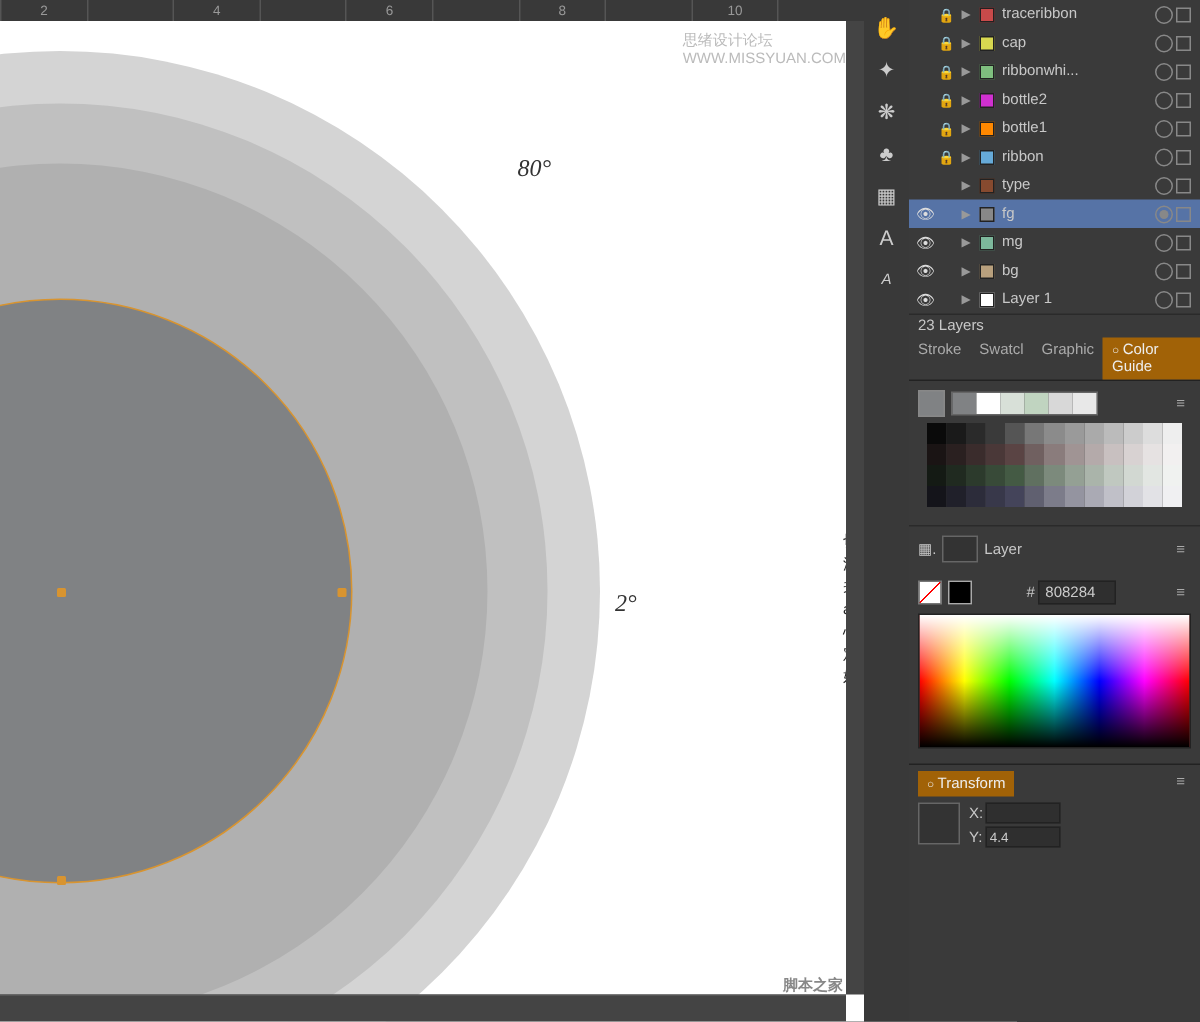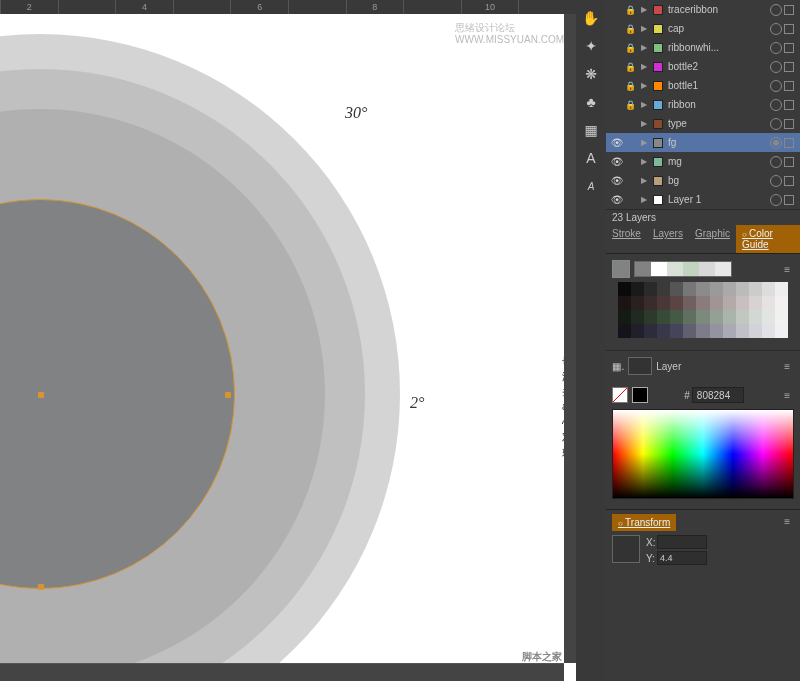--- a/index.html
+++ b/index.html
@@ -100,7 +100,7 @@
 
     <div class="anchor a3"></div>
     <div class="anchor a4"></div>
-    <div class="annot an1">30°</div>
+    <div class="annot an1">80°</div>
     <div class="annot an2">2°</div>
     <div class="wm-top">
       <div>思绪设计论坛</div>

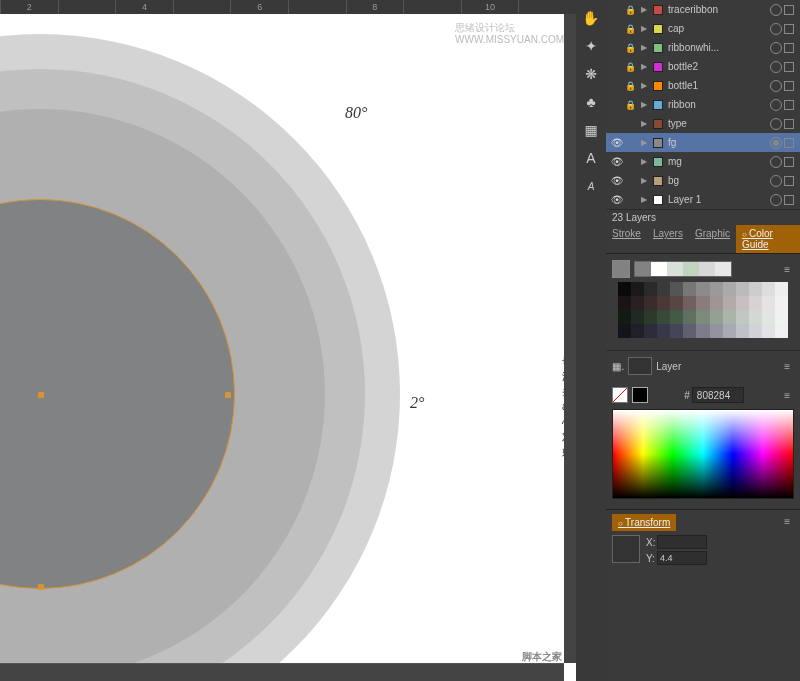--- a/index.html
+++ b/index.html
@@ -42,7 +42,7 @@
 .sq { width:10px; height:10px; border:1px solid #888; margin-right:2px; }
 .lfoot { display:flex; align-items:center; padding:2px 6px; border-top:1px solid #2a2a2a; font-size:10px; }
 .tabs { display:flex; border-bottom:1px solid #222; }
-.tab { padding:3px 6px; font-size:10px; color:#aaa;text-decoration:underline; }
+.tab { padding:3px 6px; font-size:10px; color:#aaa; }
 .tab.act { background:#a16207; color:#eee; }
 .tab.act::before { content:"○ "; font-size:8px; }
 .swatches { padding:6px; }

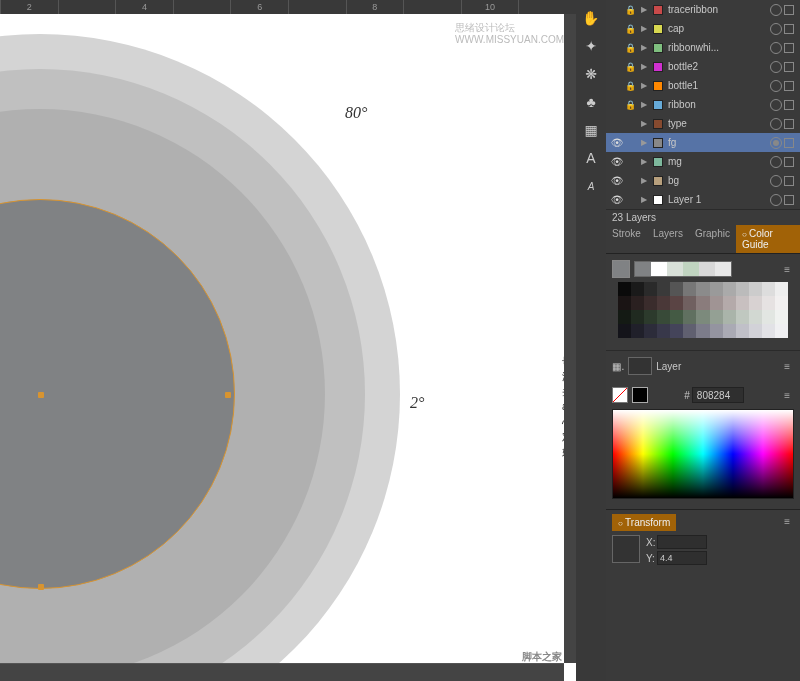--- a/index.html
+++ b/index.html
@@ -245,7 +245,7 @@
   <div>
     <div class="tabs" id="cg-tabs">
         <div class="tab">Stroke</div>
-        <div class="tab">Layers</div>
+        <div class="tab">Swatcl</div>
         <div class="tab">Graphic</div>
         <div class="tab act">Color Guide</div>
       </div>

